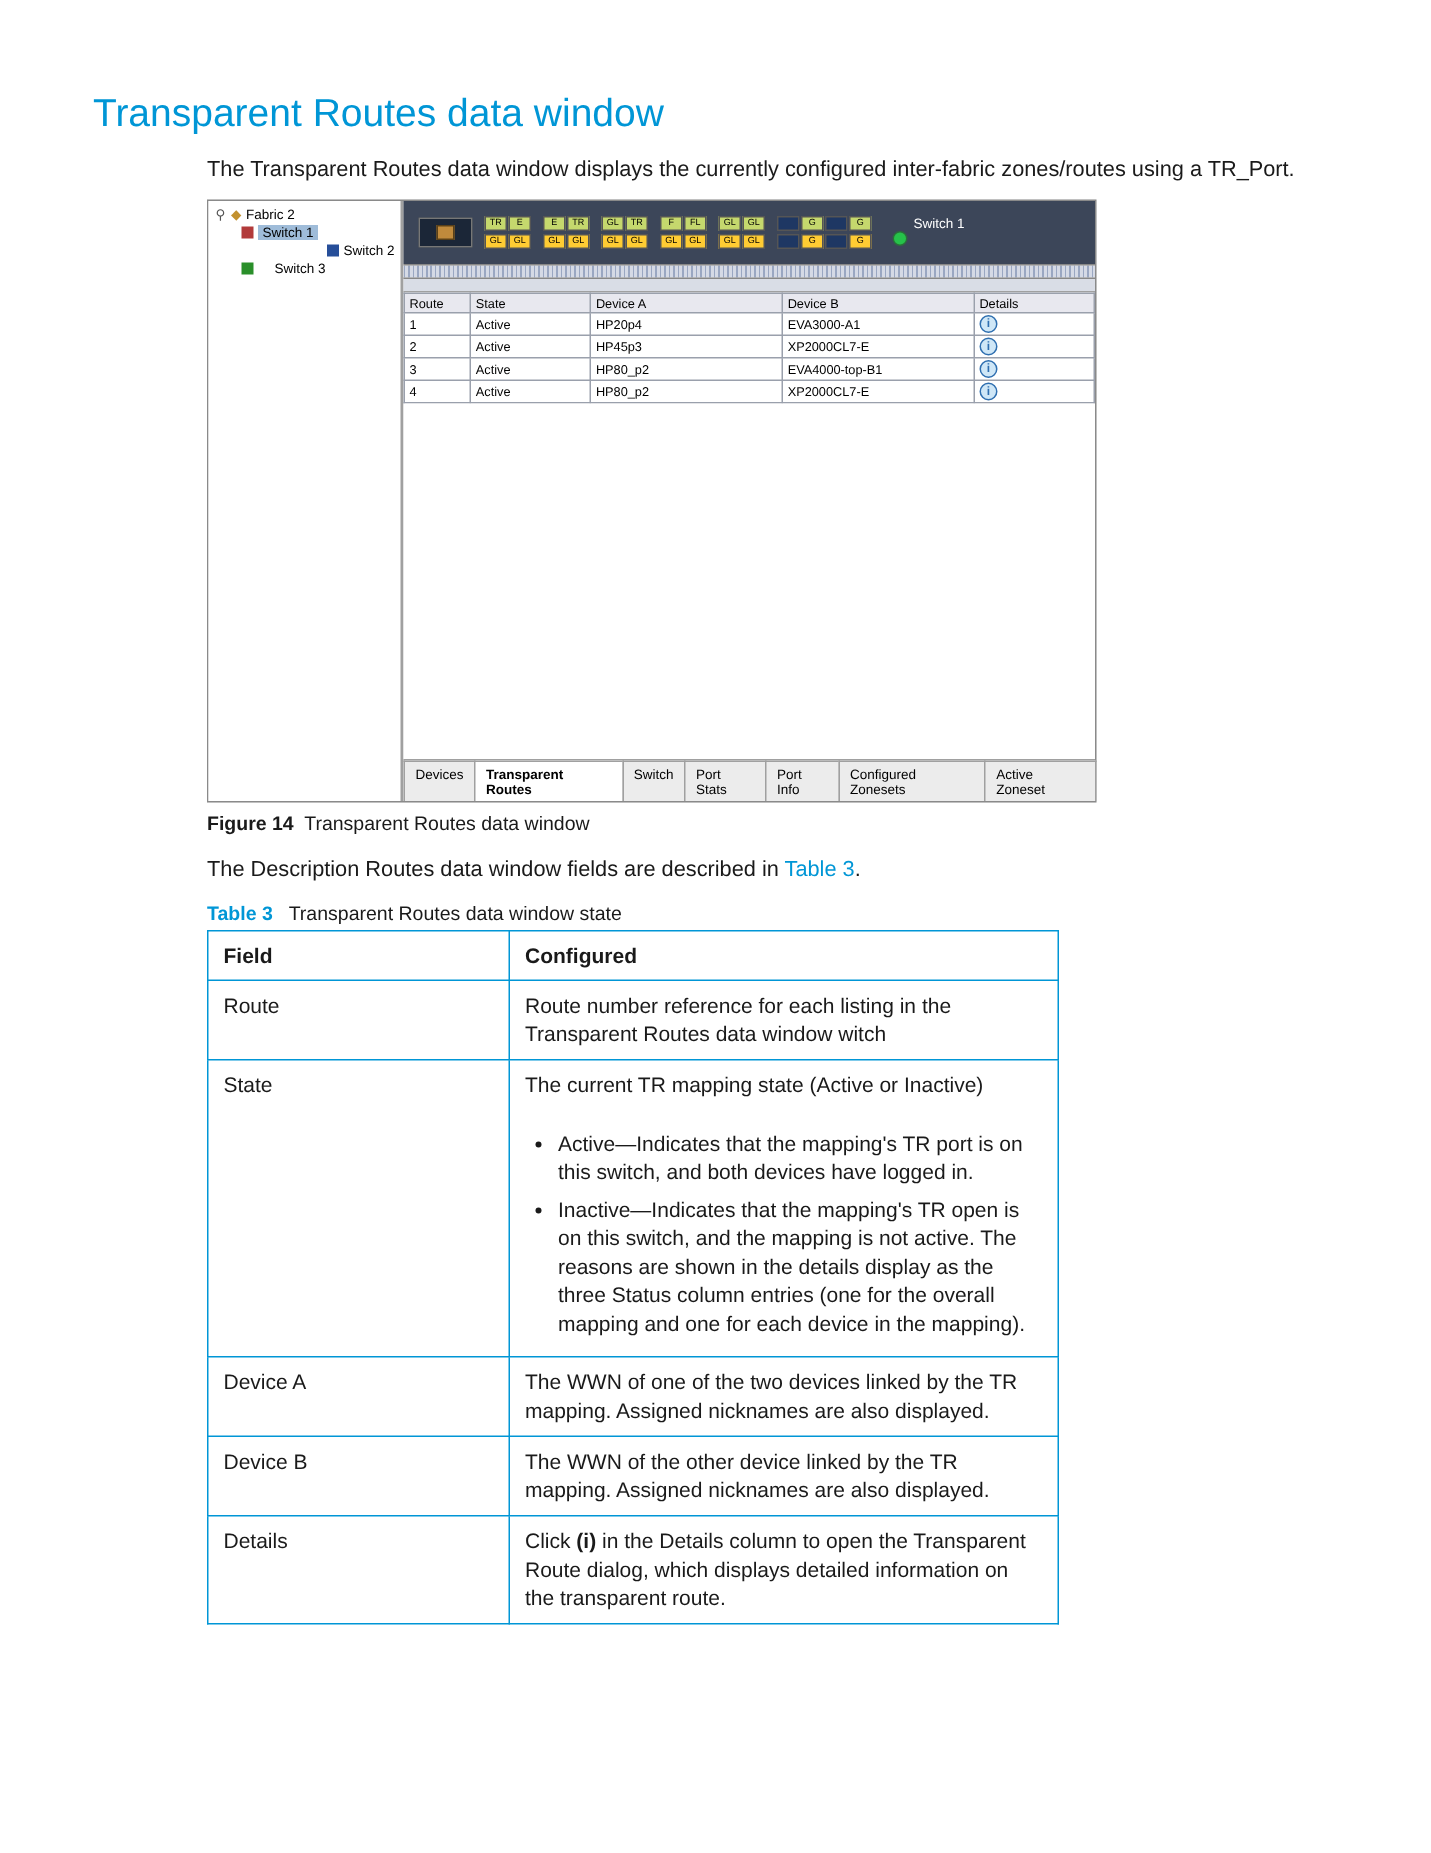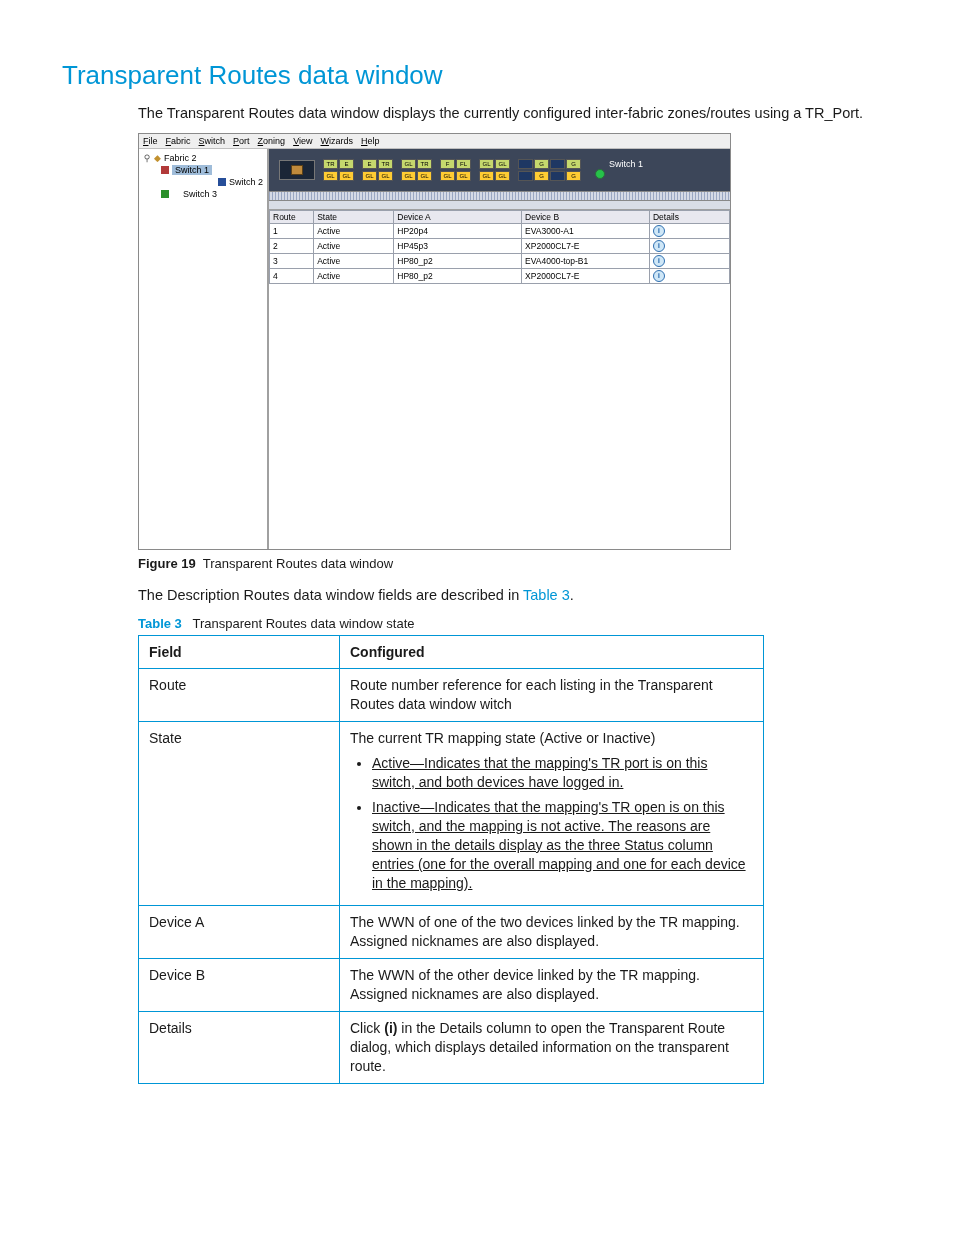--- a/index.html
+++ b/index.html
@@ -135,7 +135,6 @@
 <p class="body-text">The Transparent Routes data window displays the currently configured inter-fabric zones/routes using a TR_Port.</p>
 
 <div class="app-window">
-  <div class="menubar" id="menubar"><span><u>F</u>ile</span><span><u>F</u>abric</span><span><u>S</u>witch</span><span><u>P</u>ort</span><span><u>Z</u>oning</span><span><u>V</u>iew</span><span><u>W</u>izards</span><span><u>H</u>elp</span></div>
   <div class="app-body">
     <div class="tree-pane" id="tree">
         <div class="tree-row">

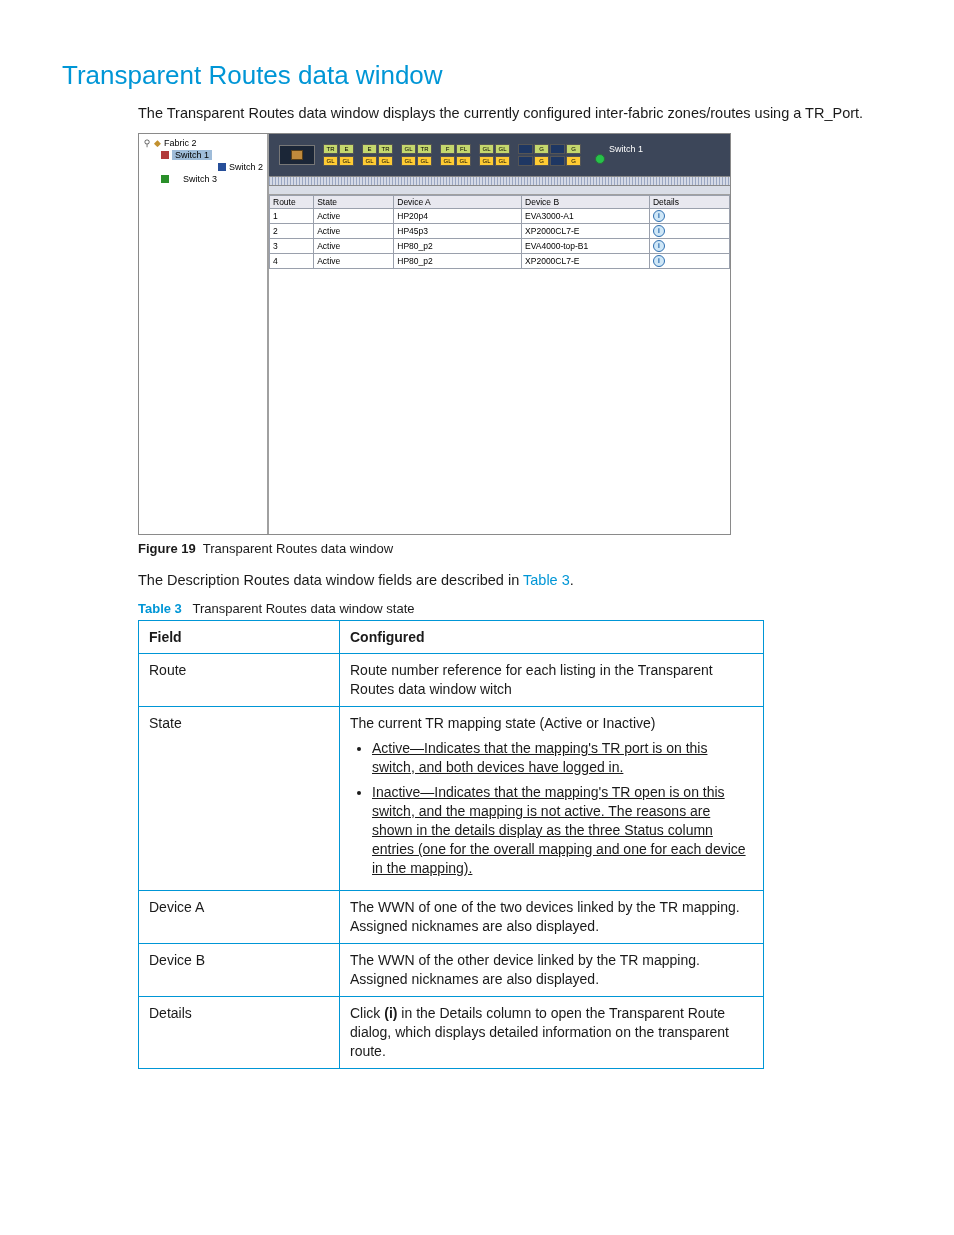--- a/index.html
+++ b/index.html
@@ -270,6 +270,15 @@
           </tbody>
       </table>
       <div class="blank-area"></div>
+      <div class="tabstrip" id="tabstrip">
+          <div class="tab">Devices</div>
+          <div class="tab active">Transparent Routes</div>
+          <div class="tab">Switch</div>
+          <div class="tab">Port Stats</div>
+          <div class="tab">Port Info</div>
+          <div class="tab">Configured Zonesets</div>
+          <div class="tab">Active Zoneset</div>
+        </div>
     </div>
   </div>
 </div>

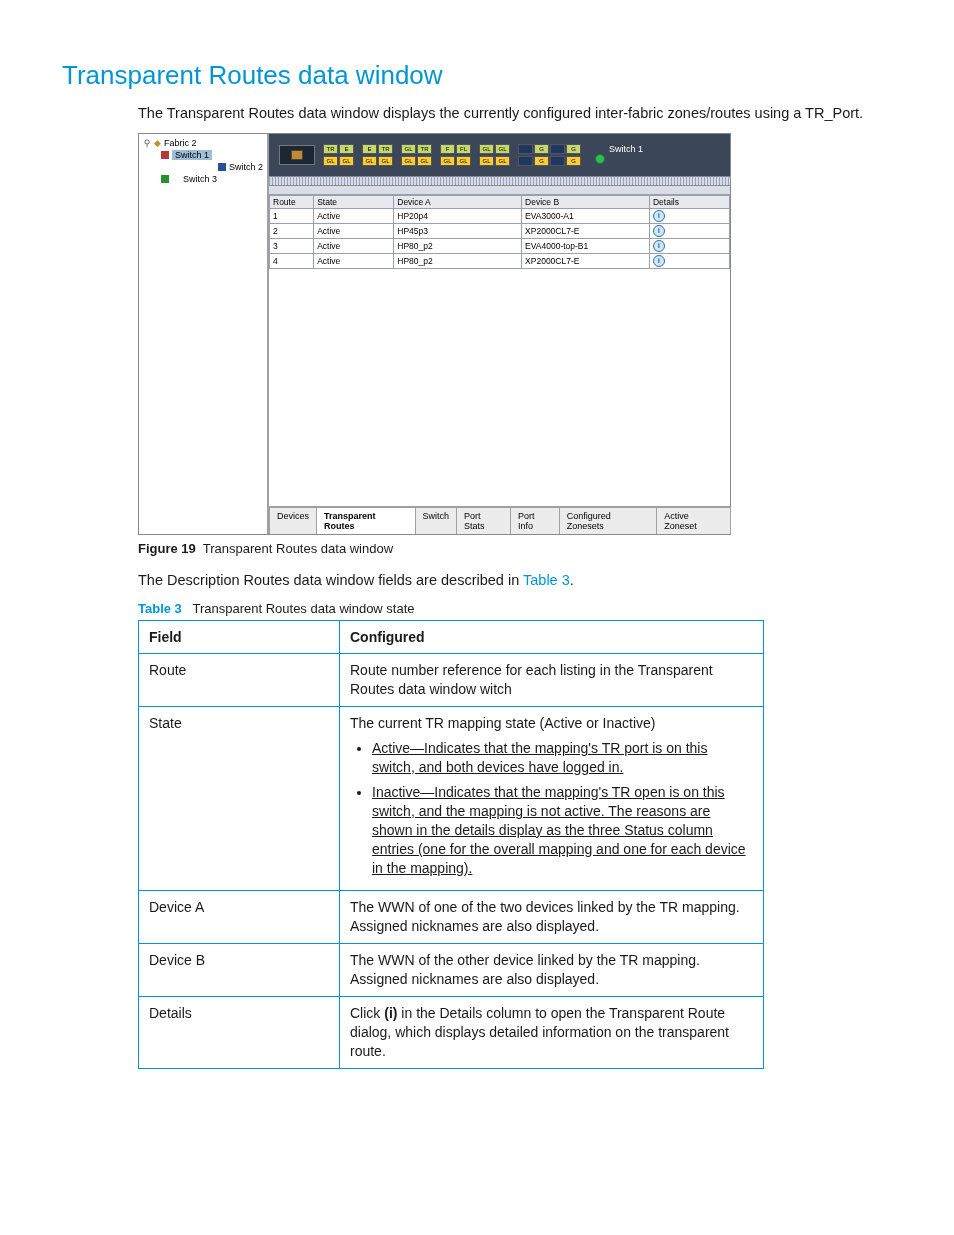--- a/index.html
+++ b/index.html
@@ -284,7 +284,7 @@
 </div>
 
 <p class="fig-caption">
-  <b>Figure 19</b>&nbsp;
+  <b>Figure 14</b>&nbsp;
   <span>Transparent Routes data window</span>
 </p>
 

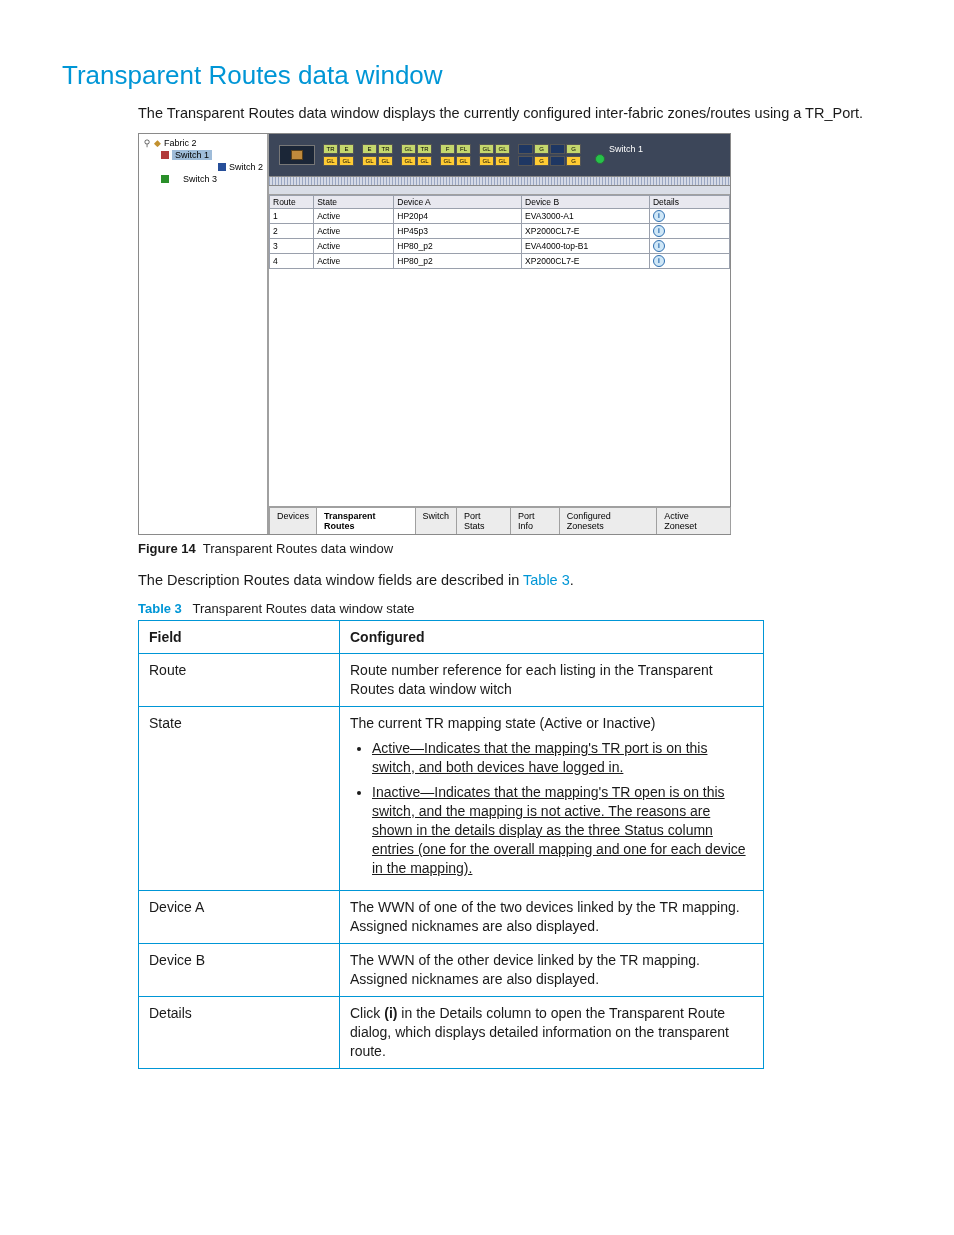--- a/index.html
+++ b/index.html
@@ -113,7 +113,7 @@
   table.fieldtable {
     border-collapse: collapse;
     margin:0 0 0 76px;
-    width: 626px;
+    width: 568px;
     font-size:14px;
   }
   table.fieldtable th, table.fieldtable td {

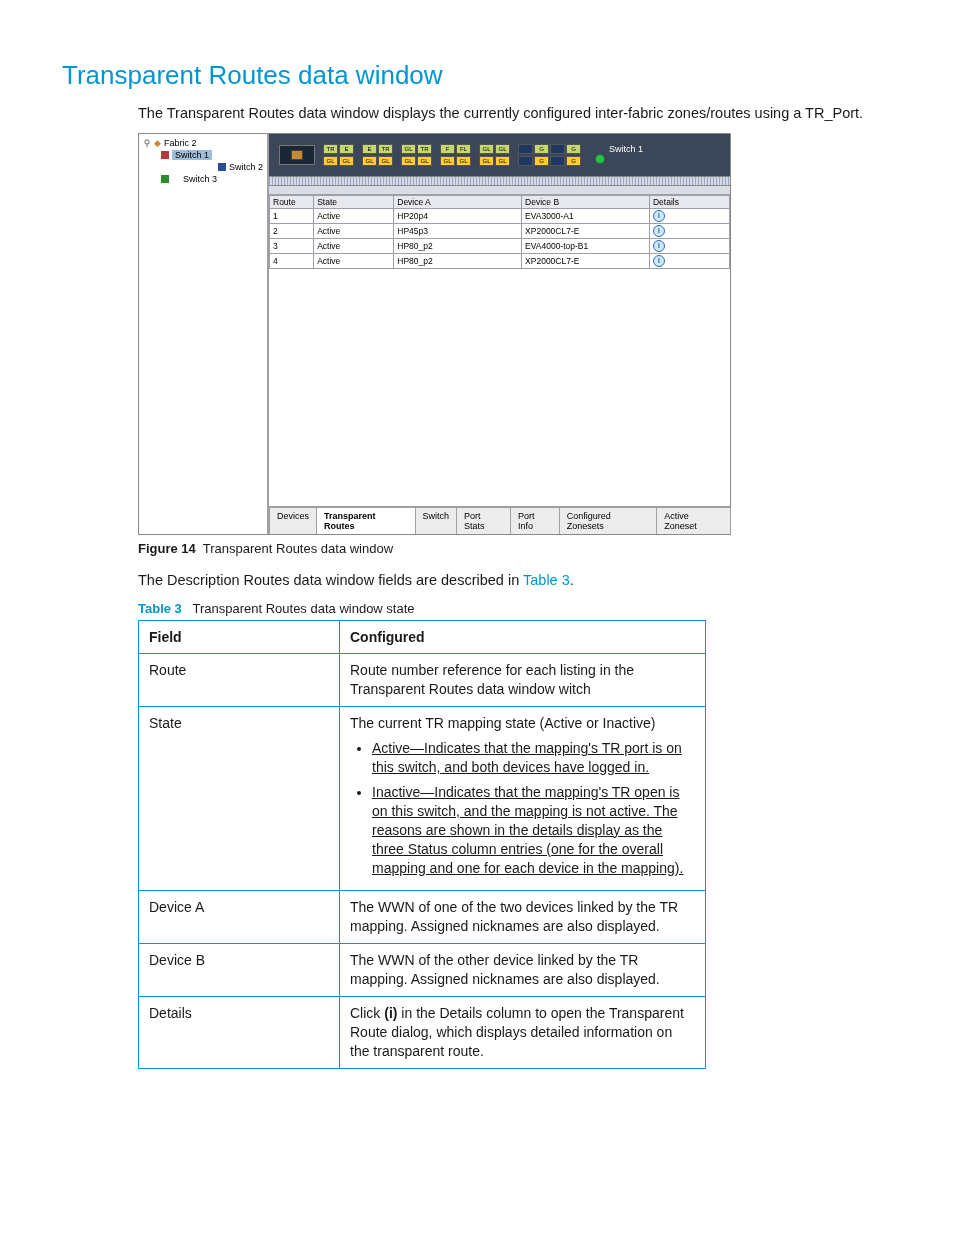--- a/index.html
+++ b/index.html
@@ -125,7 +125,7 @@
   }
   table.fieldtable th { font-weight:bold; background:#fff;}
   .fieldcol { width:180px;}
-  ul.bullets { margin:6px 0 0 0; padding-left:22px;text-decoration:underline;}
+  ul.bullets { margin:20px 0 0 0; padding-left:22px;}
   ul.bullets li { margin-bottom:6px;}
 </style>
 </head>

